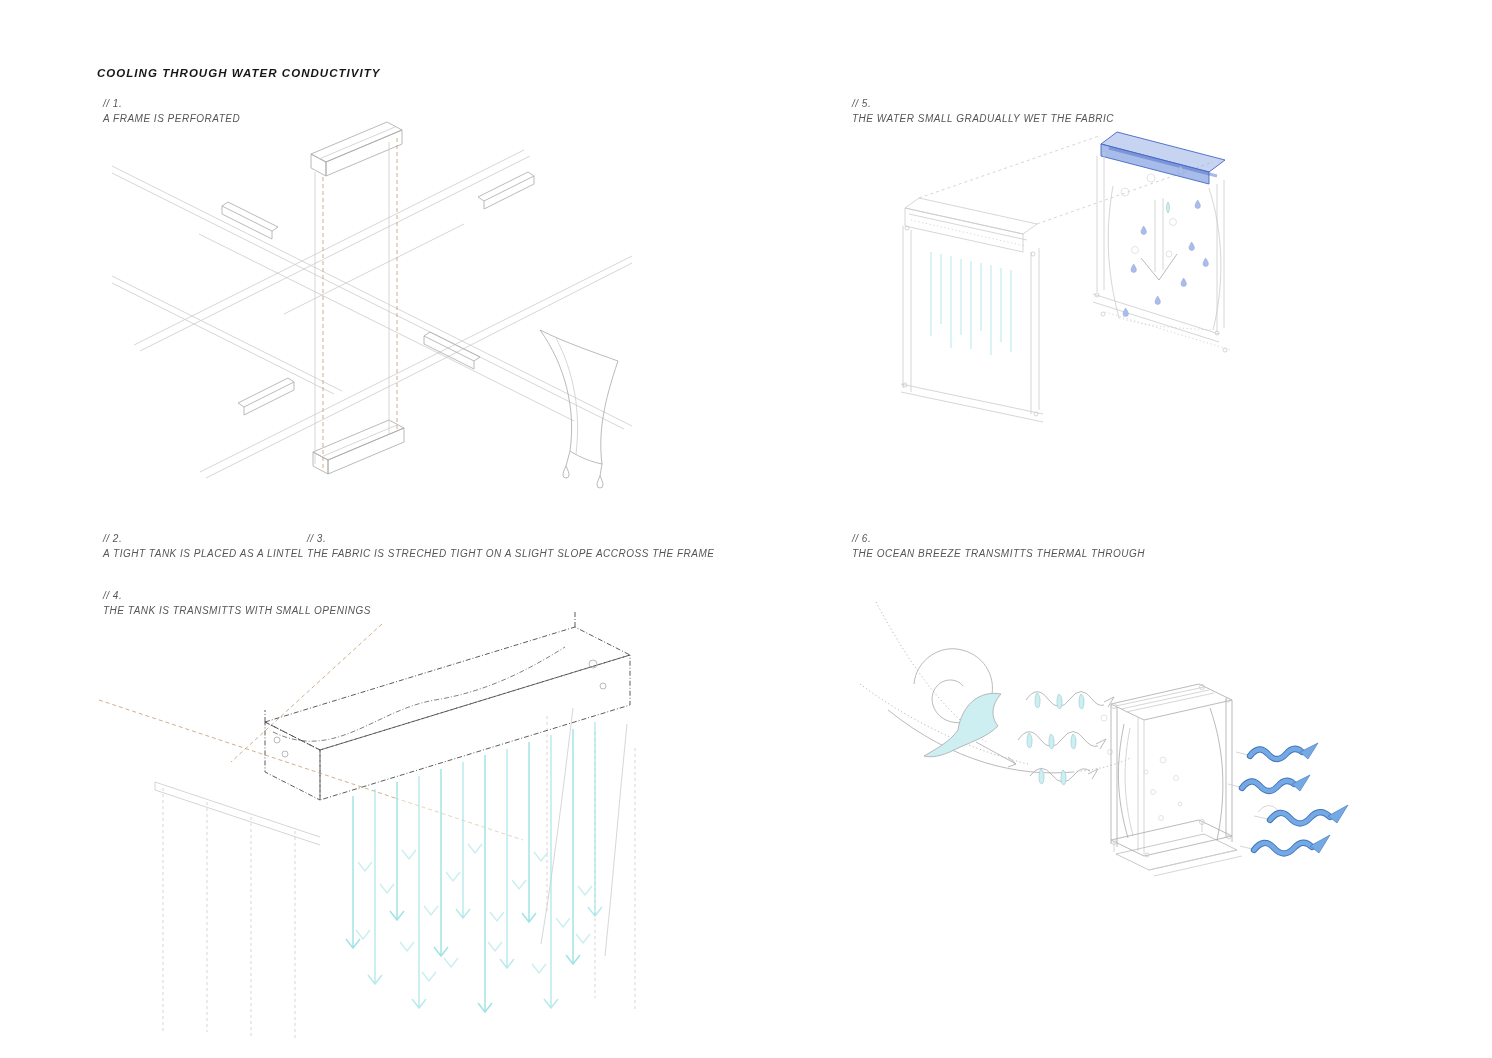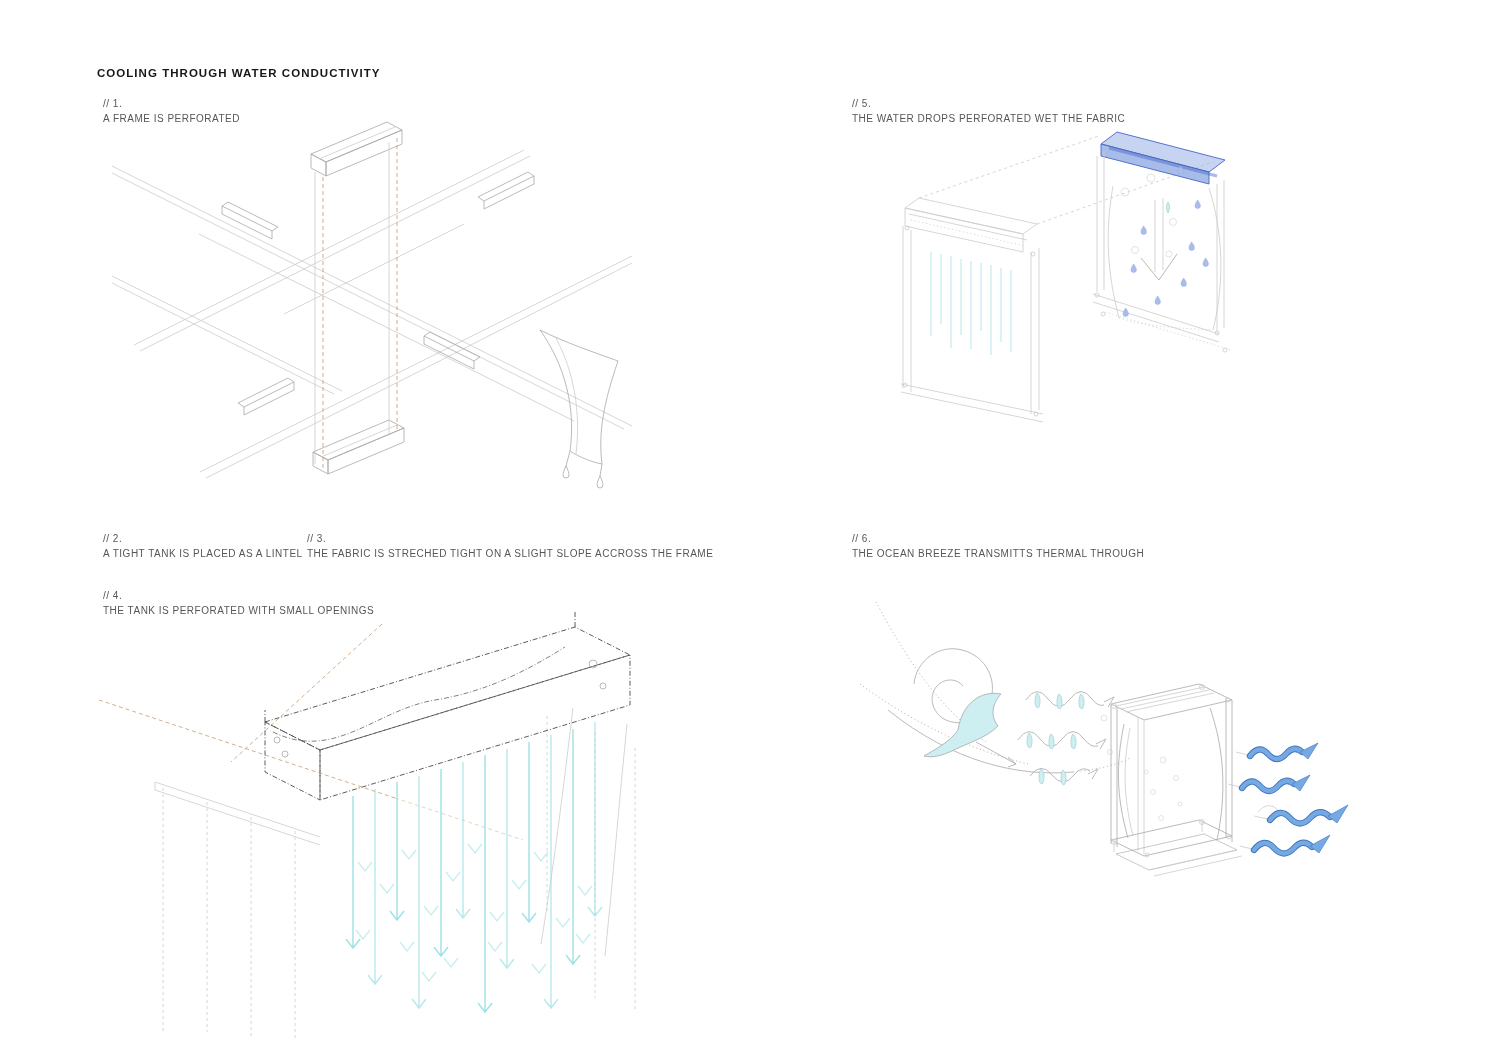--- a/index.html
+++ b/index.html
@@ -20,7 +20,7 @@
   }
   html,body{margin:0;padding:0;background:#fff;}
   #sheet{position:relative;width:1492px;height:1058px;background:#fff;overflow:hidden;
-         font-family:"Liberation Sans", sans-serif;}
+         font-family:"Liberation Sans", sans-serif;font-style:italic;}
   .title{position:absolute;font-size:11.5px;font-weight:bold;letter-spacing:.09em;
          color:var(--c-ink);}
   .step{position:absolute;font-size:10px;letter-spacing:.05em;color:var(--c-label);

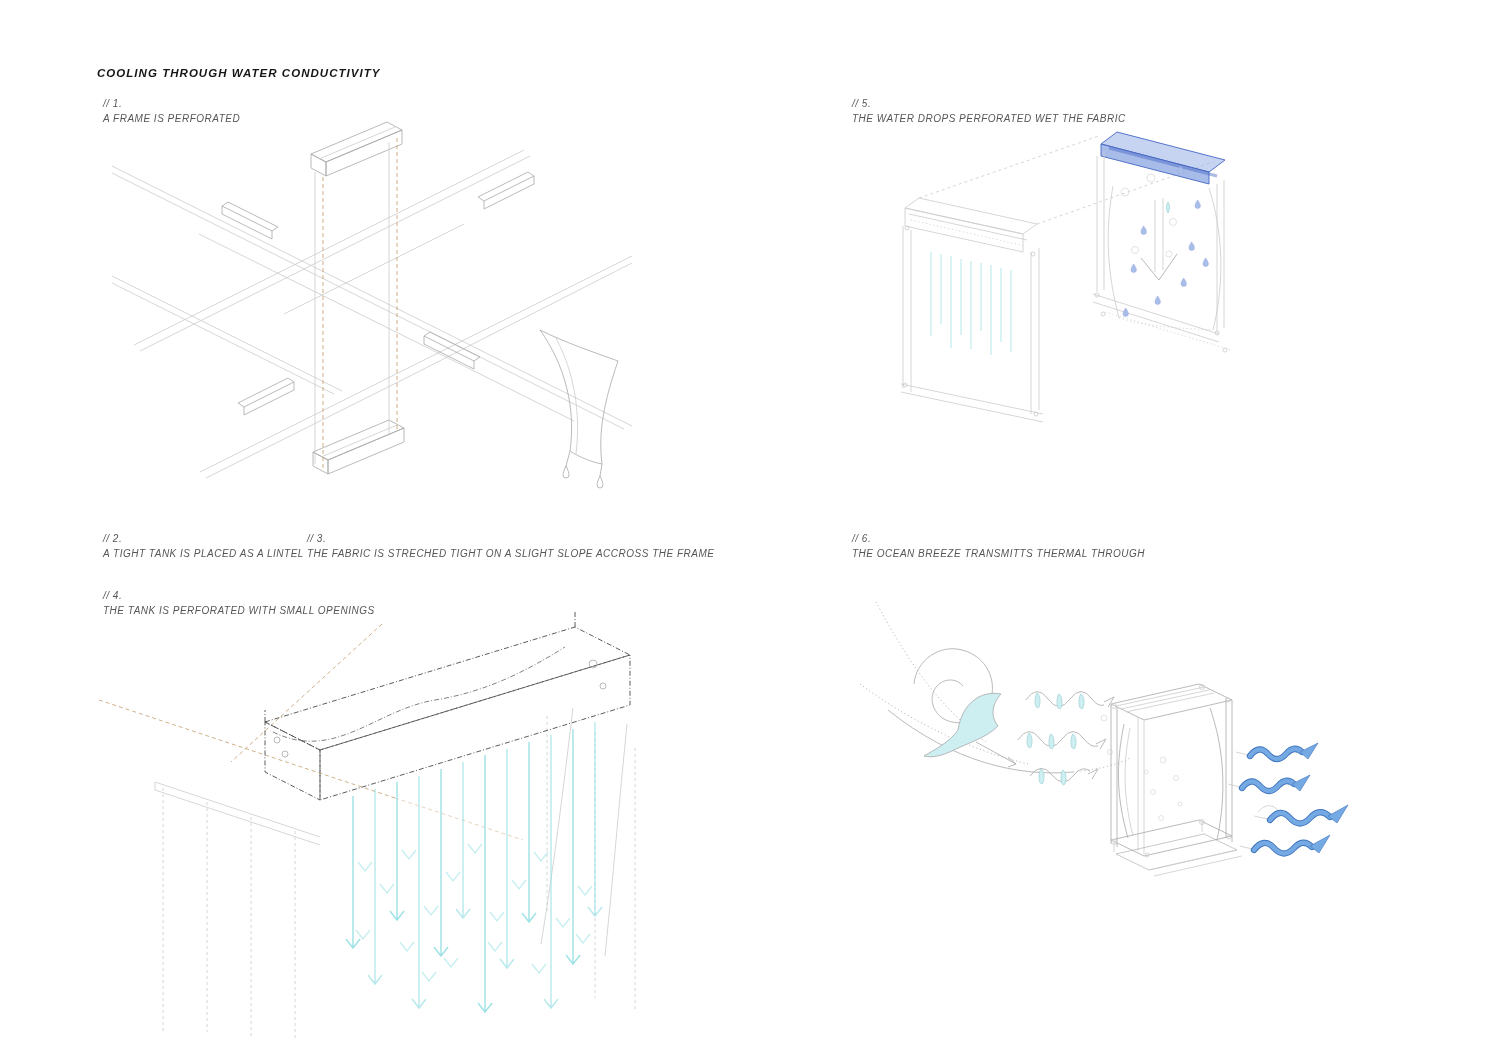--- a/index.html
+++ b/index.html
@@ -60,7 +60,7 @@
   </div>
   <div class="step" style="left:852px;top:97px">
     <div class="num">// 5.</div>
-    <div>THE WATER DROPS PERFORATED WET THE FABRIC</div>
+    <div>THE WATER SMALL GRADUALLY WET THE FABRIC</div>
   </div>
   <div class="step" style="left:103px;top:532px">
     <div class="num">// 2.</div>

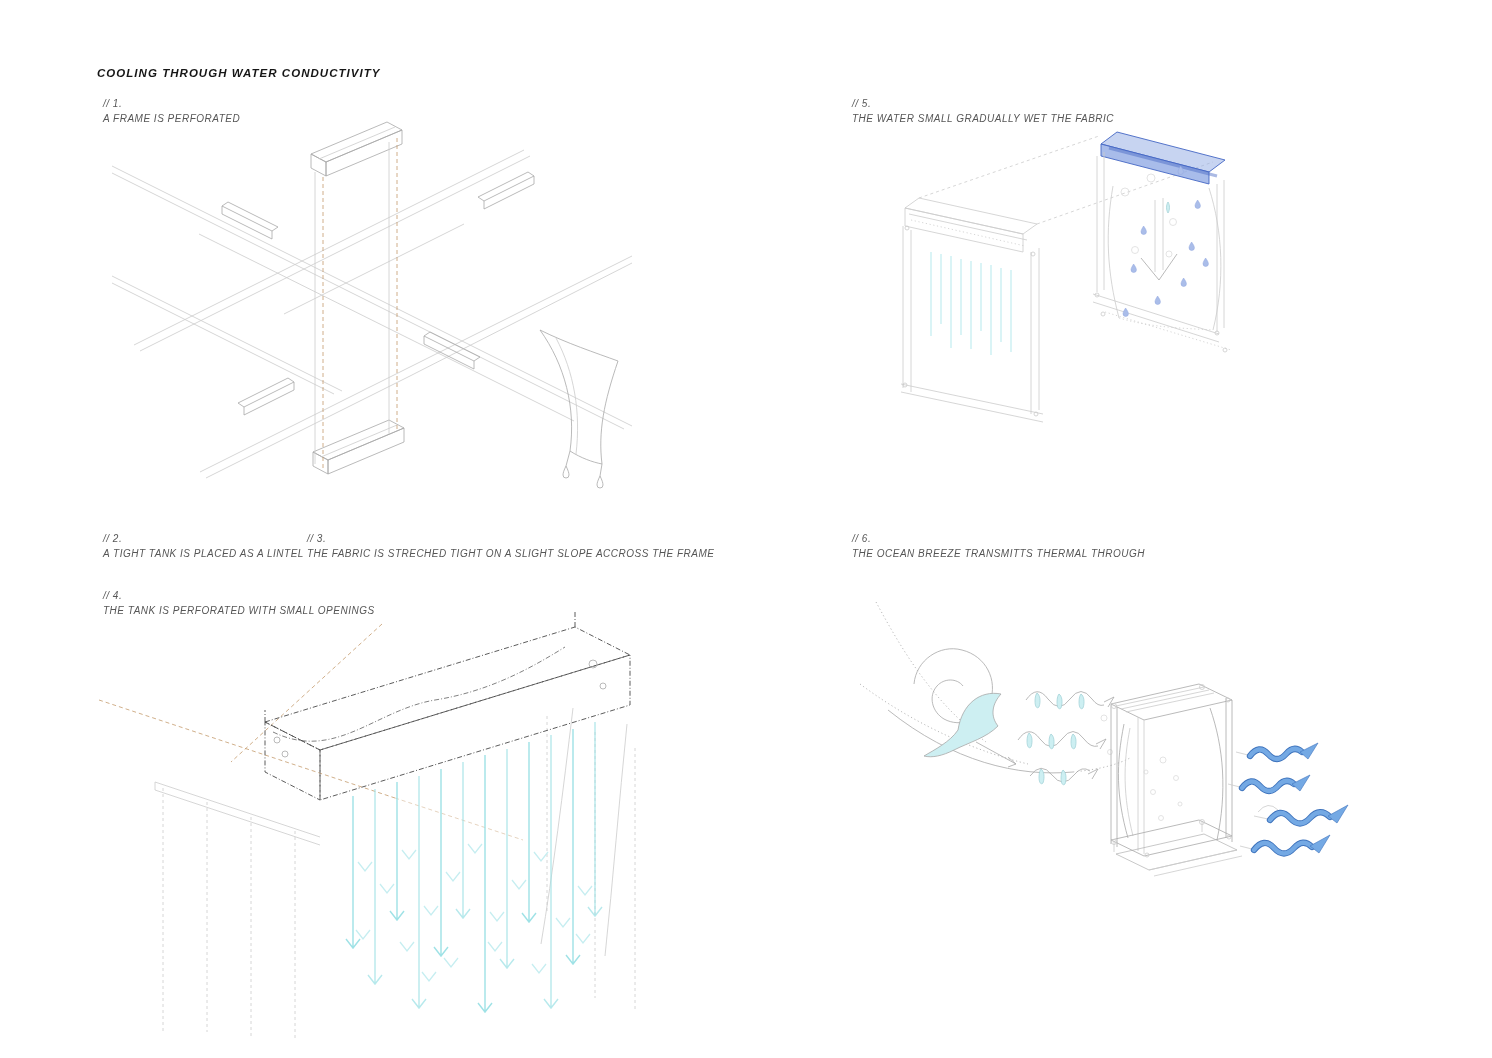--- a/index.html
+++ b/index.html
@@ -76,7 +76,7 @@
   </div>
   <div class="step" style="left:103px;top:589px">
     <div class="num">// 4.</div>
-    <div>THE TANK IS PERFORATED WITH SMALL OPENINGS</div>
+    <div>THE TANK IS TRANSMITTS WITH SMALL OPENINGS</div>
   </div>
 
   <svg style="left:104px;top:114px" width="540" height="378" viewBox="0 0 540 378">

